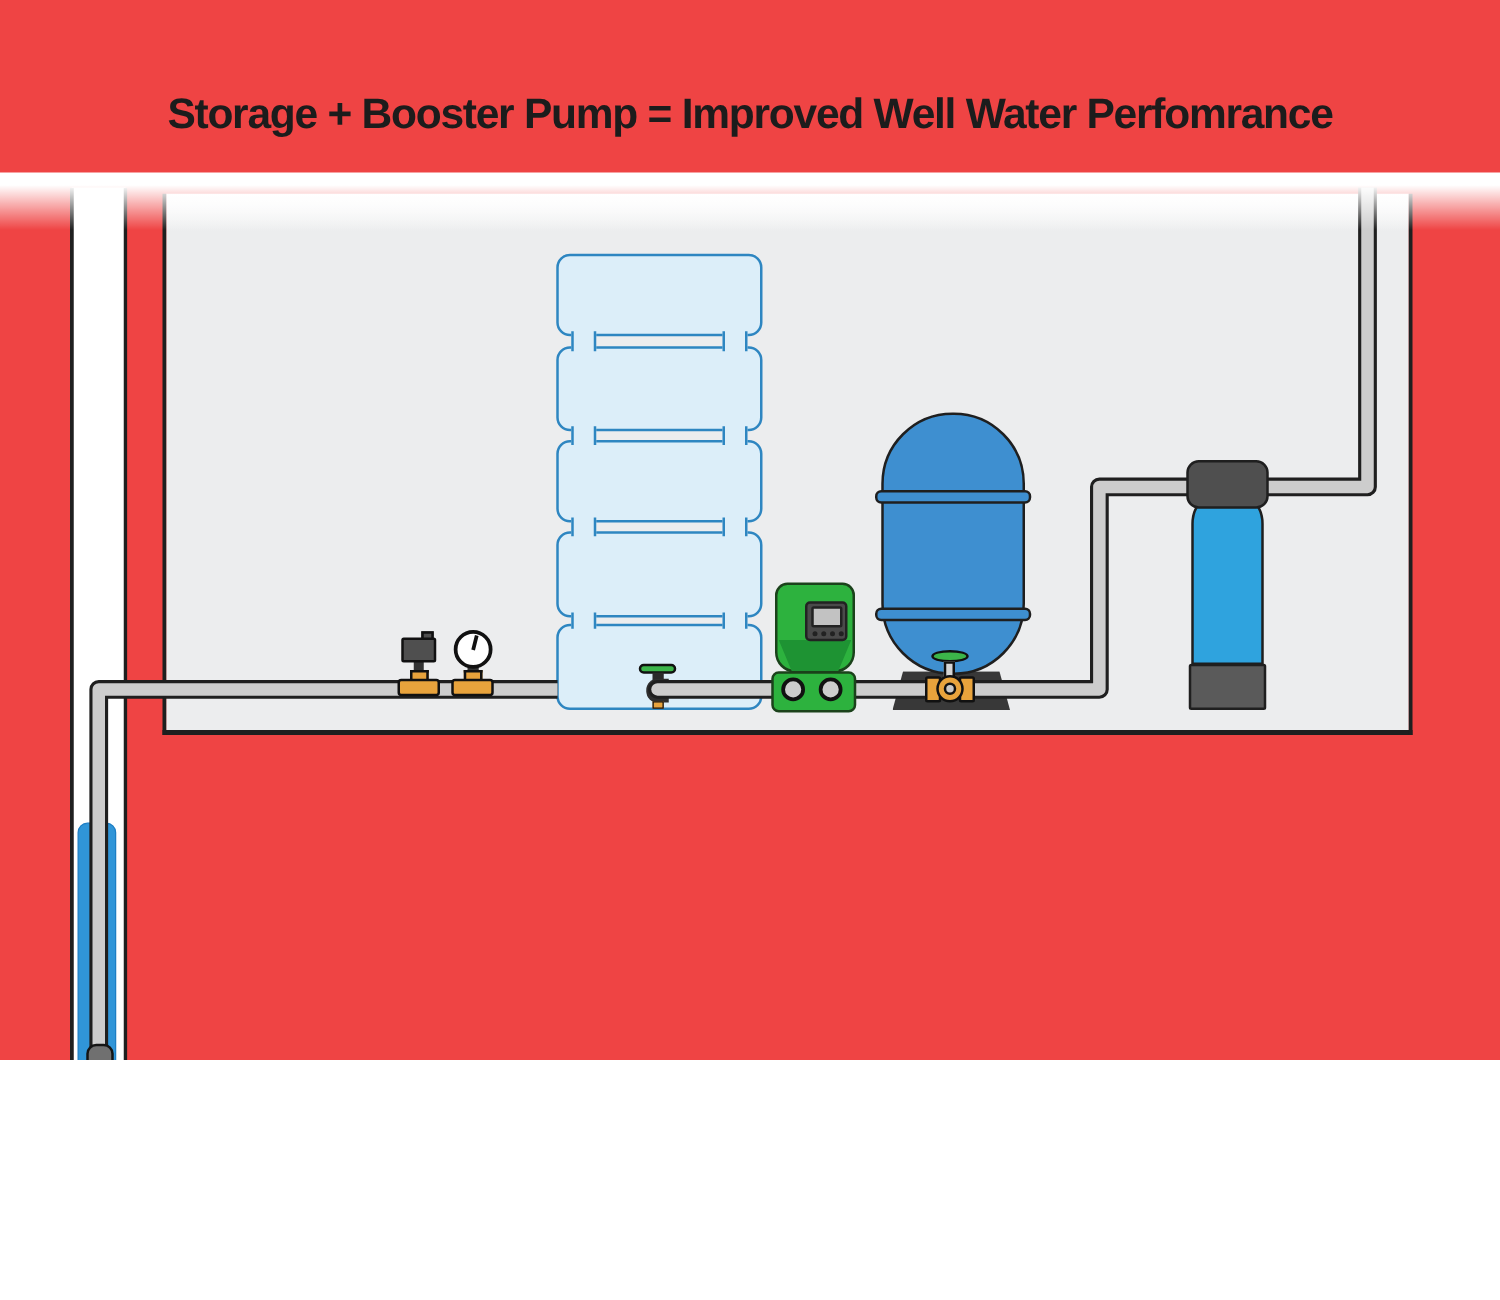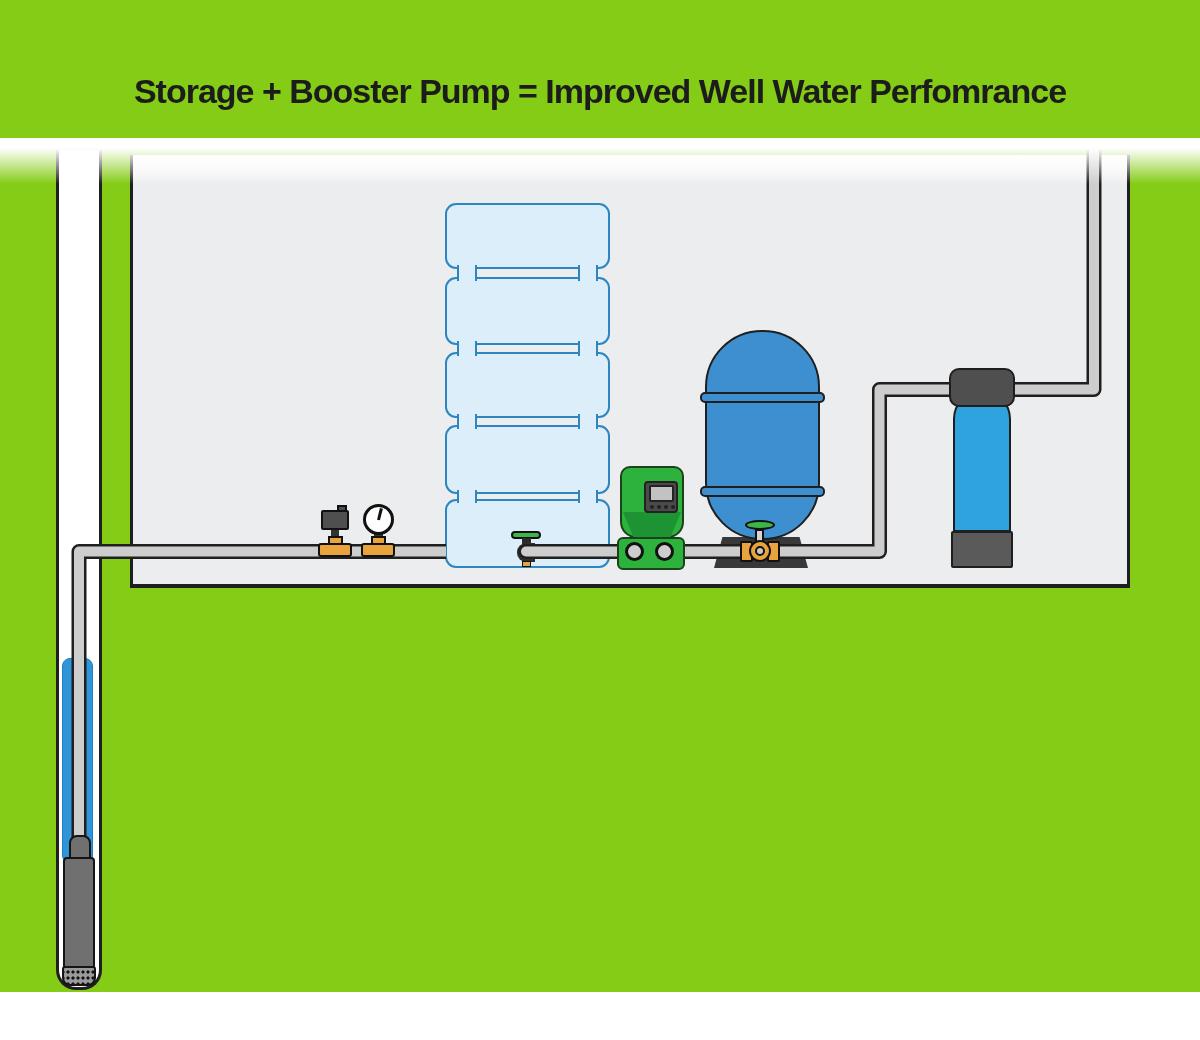--- a/index.html
+++ b/index.html
@@ -22,7 +22,7 @@
   }
   html,body{margin:0;padding:0;background:#fff;}
   .stage{
-    position:relative;width:1200px;height:992px;background:#84cc16;
+    position:relative;width:1200px;height:848px;background:#ef4444;
     overflow:hidden;font-family:"Liberation Sans", sans-serif;
   }
   .abs{position:absolute;}

